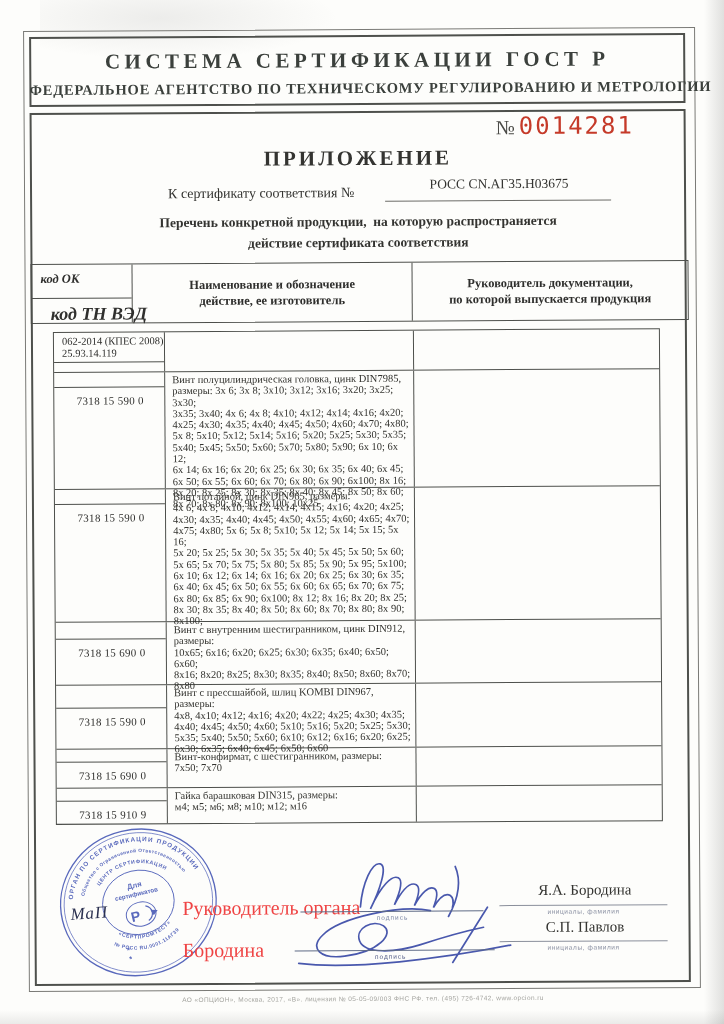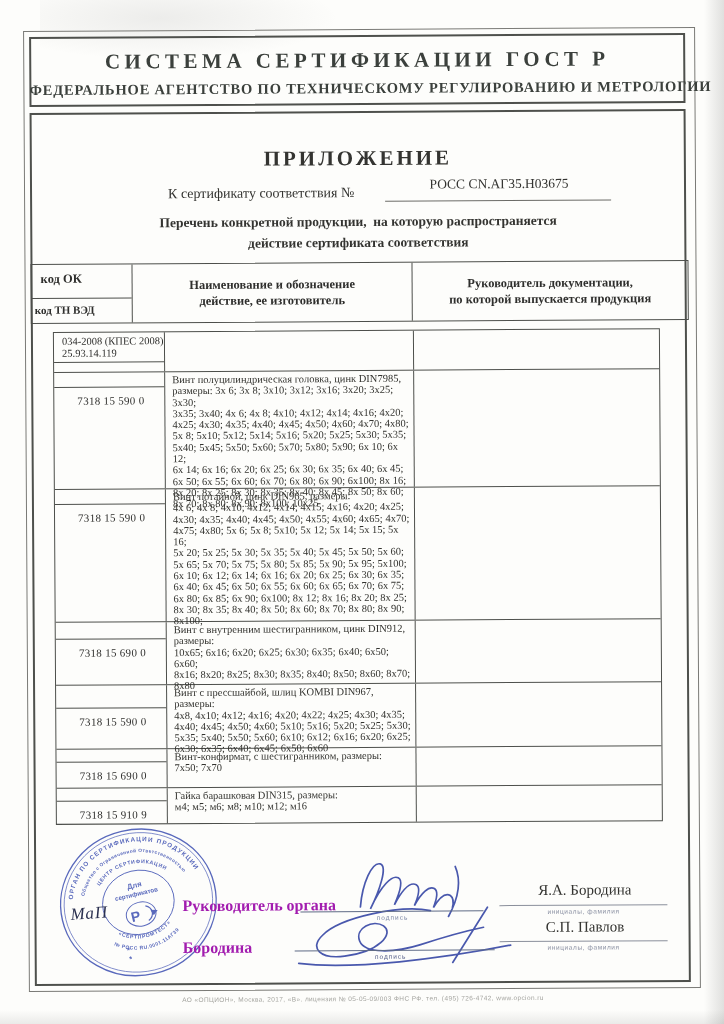--- a/index.html
+++ b/index.html
@@ -90,6 +90,10 @@
 
     <div class="bodybox"></div>
 
+    <div class="no-line">
+      <span class="no-pre">№</span>
+      <span class="no-val">0014281</span>
+    </div>
 
     <div class="doc-title">ПРИЛОЖЕНИЕ</div>
 

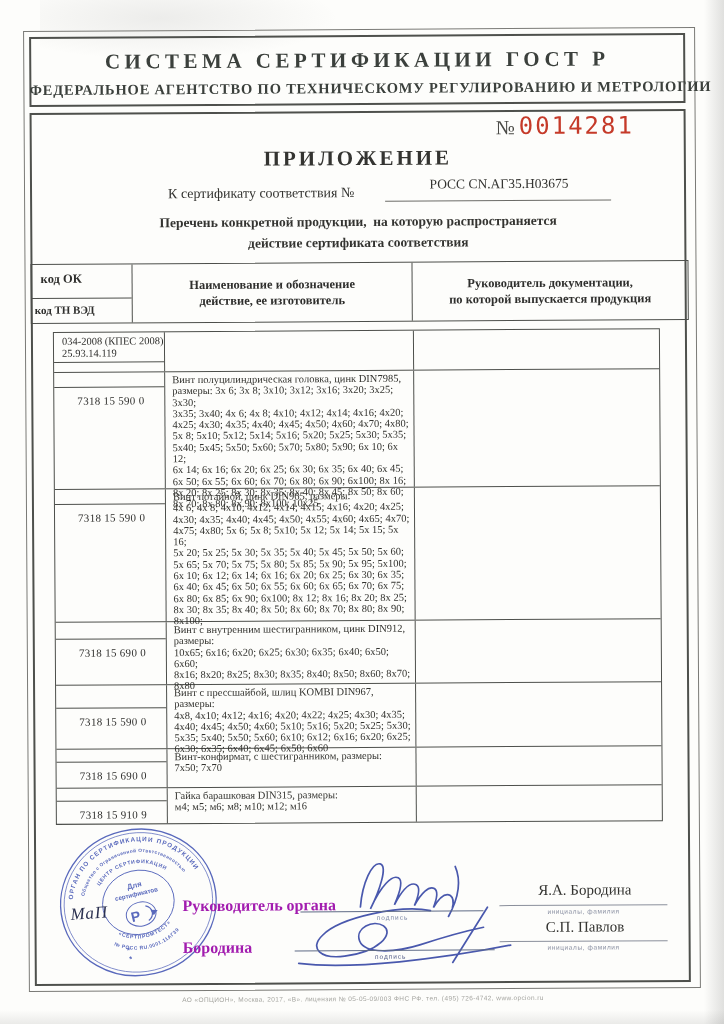--- a/index.html
+++ b/index.html
@@ -31,7 +31,7 @@
 
   :root{--line:#4d4f4b;}
   .thead{position:absolute;left:32px;top:262px;width:658px;height:60px;border:1.6px solid var(--line);box-sizing:border-box;display:flex;}
-  .th1{width:101px;border-right:1.3px solid var(--line);box-sizing:border-box;position:relative;}
+  .th1{width:101px;border-right:1.3px solid var(--line);box-sizing:border-box;position:relative;font-style:italic;}
   .th1a{position:absolute;left:9px;top:7px;font-size:12.5px;font-weight:bold;}
   .th1div{position:absolute;left:0;top:33px;width:100%;border-top:1.3px solid var(--line);}
   .th1b{position:absolute;left:3px;top:39px;font-size:11px;font-weight:bold;white-space:nowrap;}

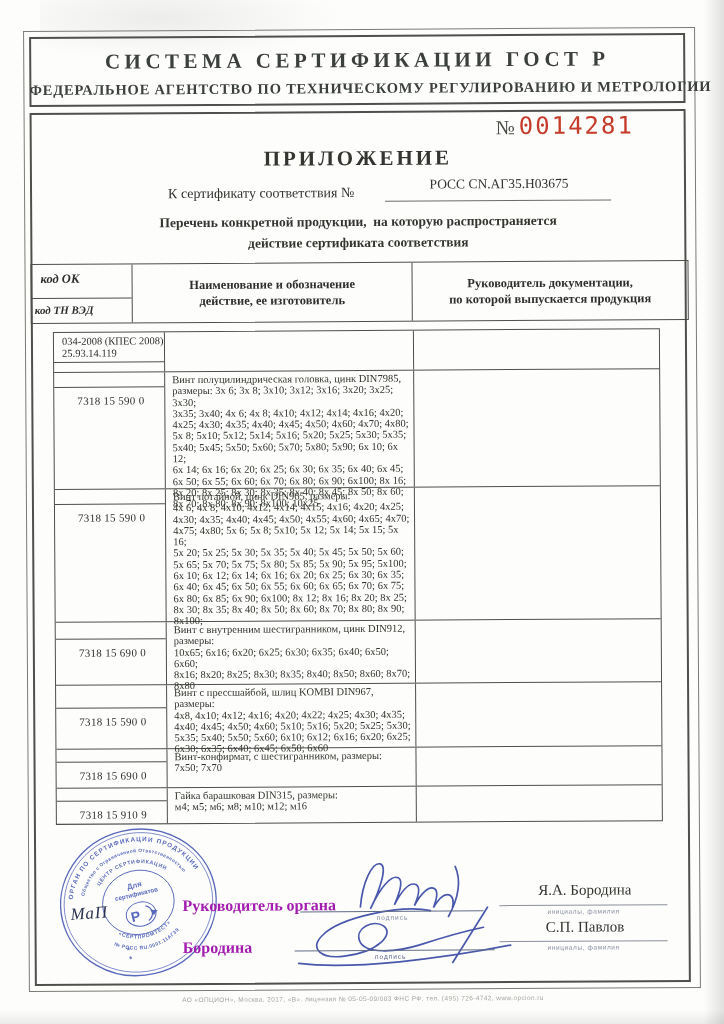--- a/index.html
+++ b/index.html
@@ -34,7 +34,7 @@
   .th1{width:101px;border-right:1.3px solid var(--line);box-sizing:border-box;position:relative;font-style:italic;}
   .th1a{position:absolute;left:9px;top:7px;font-size:12.5px;font-weight:bold;}
   .th1div{position:absolute;left:0;top:33px;width:100%;border-top:1.3px solid var(--line);}
-  .th1b{position:absolute;left:3px;top:39px;font-size:11px;font-weight:bold;white-space:nowrap;}
+  .th1b{position:absolute;left:19px;top:39px;font-size:18px;font-weight:bold;white-space:nowrap;}
   .th2{width:280px;border-right:1.3px solid var(--line);box-sizing:border-box;display:flex;flex-direction:column;justify-content:center;align-items:center;font-size:12.5px;font-weight:bold;line-height:16px;text-align:center;}
   .th3{flex:1;display:flex;flex-direction:column;justify-content:center;align-items:center;font-size:12.5px;font-weight:bold;line-height:16px;text-align:center;}
 

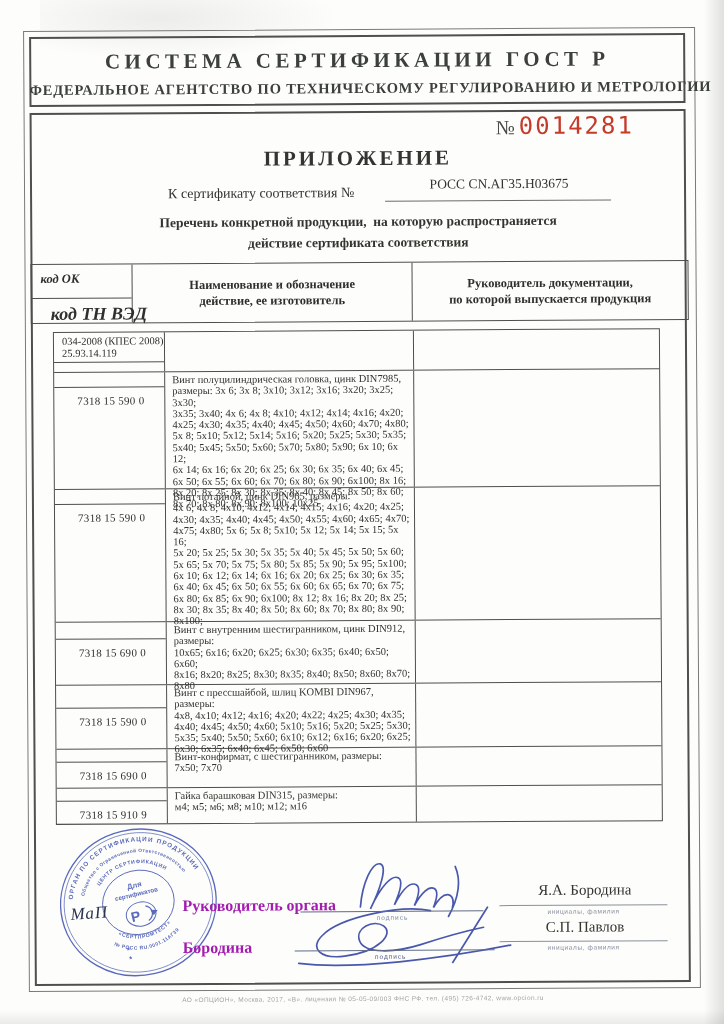--- a/index.html
+++ b/index.html
@@ -125,7 +125,7 @@
       <div class="brow r1">
         <div class="bc1">
           <div class="okcell">
-            <div>034-2008 (КПЕС 2008)</div>
+            <div>062-2014 (КПЕС 2008)</div>
             <div>25.93.14.119</div>
           </div>
           <div></div>

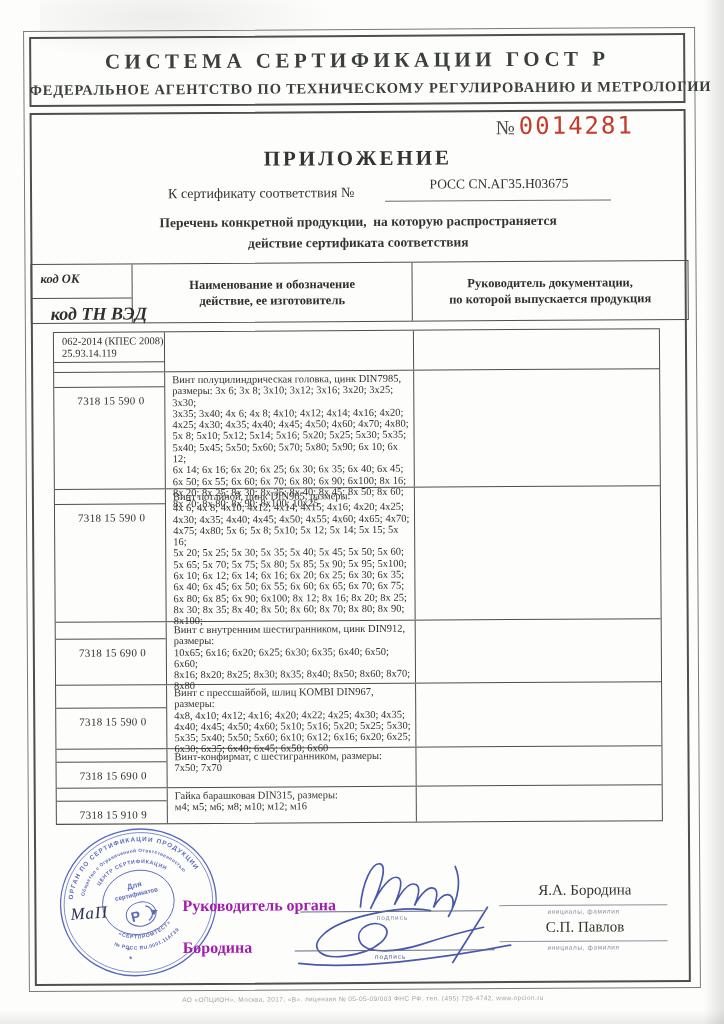--- a/index.html
+++ b/index.html
@@ -48,7 +48,7 @@
   .okcell{height:30px;box-sizing:border-box;border-bottom:1.1px solid var(--line);padding:3px 0 0 8px;line-height:12px;}
   .strip{border-bottom:1.1px solid var(--line);}
   .r2 .strip{height:14px;} .r3 .strip{height:14px;} .r4 .strip{height:16px;} .r5 .strip{height:22px;} .r6 .strip{height:12px;} .r7 .strip{height:12px;}
-  .codeval{padding:7px 0 0 23px;font-size:11px;letter-spacing:.3px;}
+  .codeval{padding:7px 0 0 2px;font-size:11px;letter-spacing:.3px;text-align:center;}
 
   .role{position:absolute;font-size:16px;font-weight:bold;color:#a21caf;}
   .role1{left:180px;top:896px;} .role2{left:180px;top:938px;}

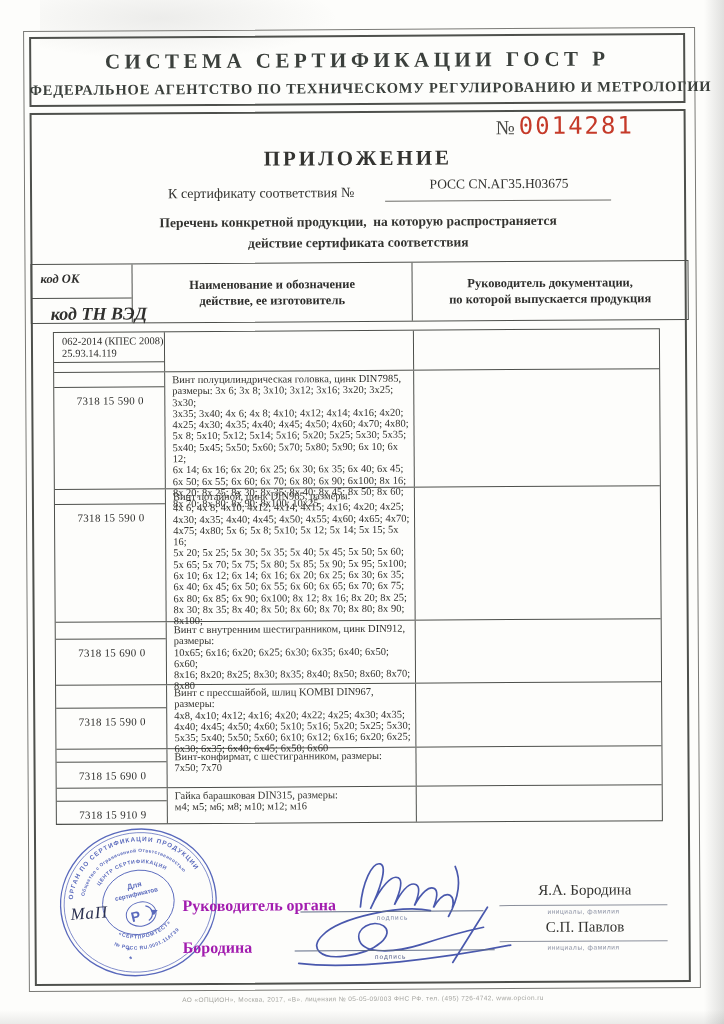--- a/index.html
+++ b/index.html
@@ -50,7 +50,7 @@
   .r2 .strip{height:14px;} .r3 .strip{height:14px;} .r4 .strip{height:16px;} .r5 .strip{height:22px;} .r6 .strip{height:12px;} .r7 .strip{height:12px;}
   .codeval{padding:7px 0 0 2px;font-size:11px;letter-spacing:.3px;text-align:center;}
 
-  .role{position:absolute;font-size:16px;font-weight:bold;color:#a21caf;}
+  .role{position:absolute;font-size:20px;font-weight:normal;color:#ef4444;}
   .role1{left:180px;top:896px;} .role2{left:180px;top:938px;}
   .sigline{position:absolute;border-top:1.1px solid #5f6b86;}
   .sigline1{left:298px;top:911px;width:183px;}

